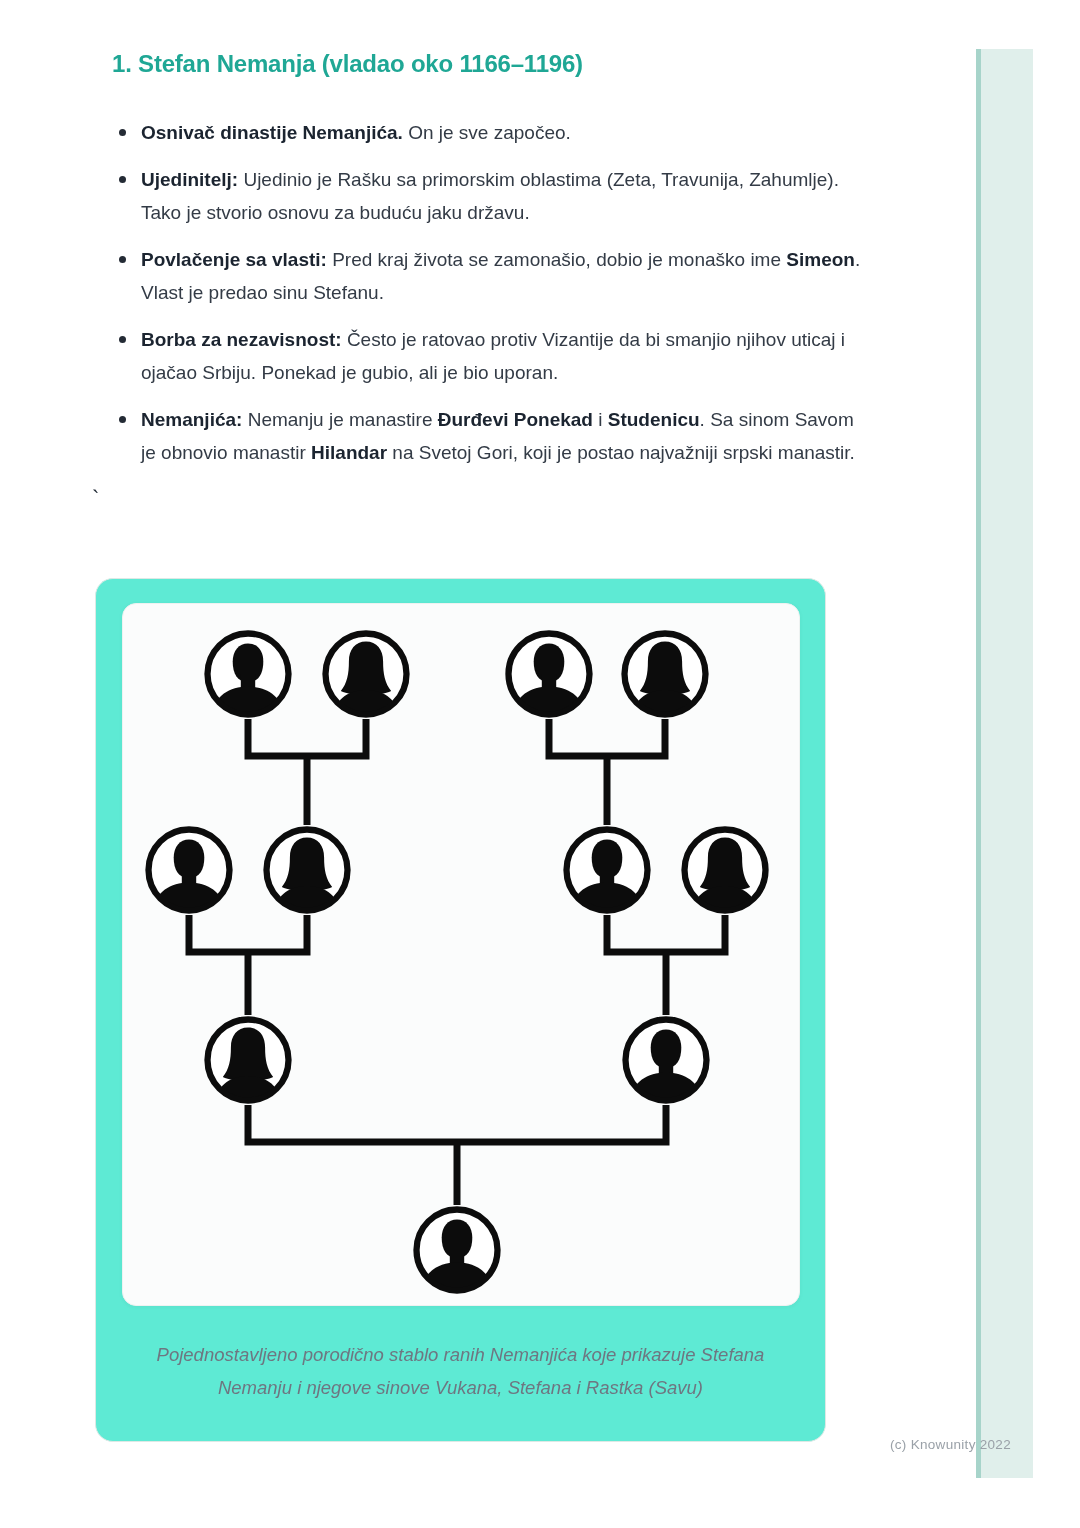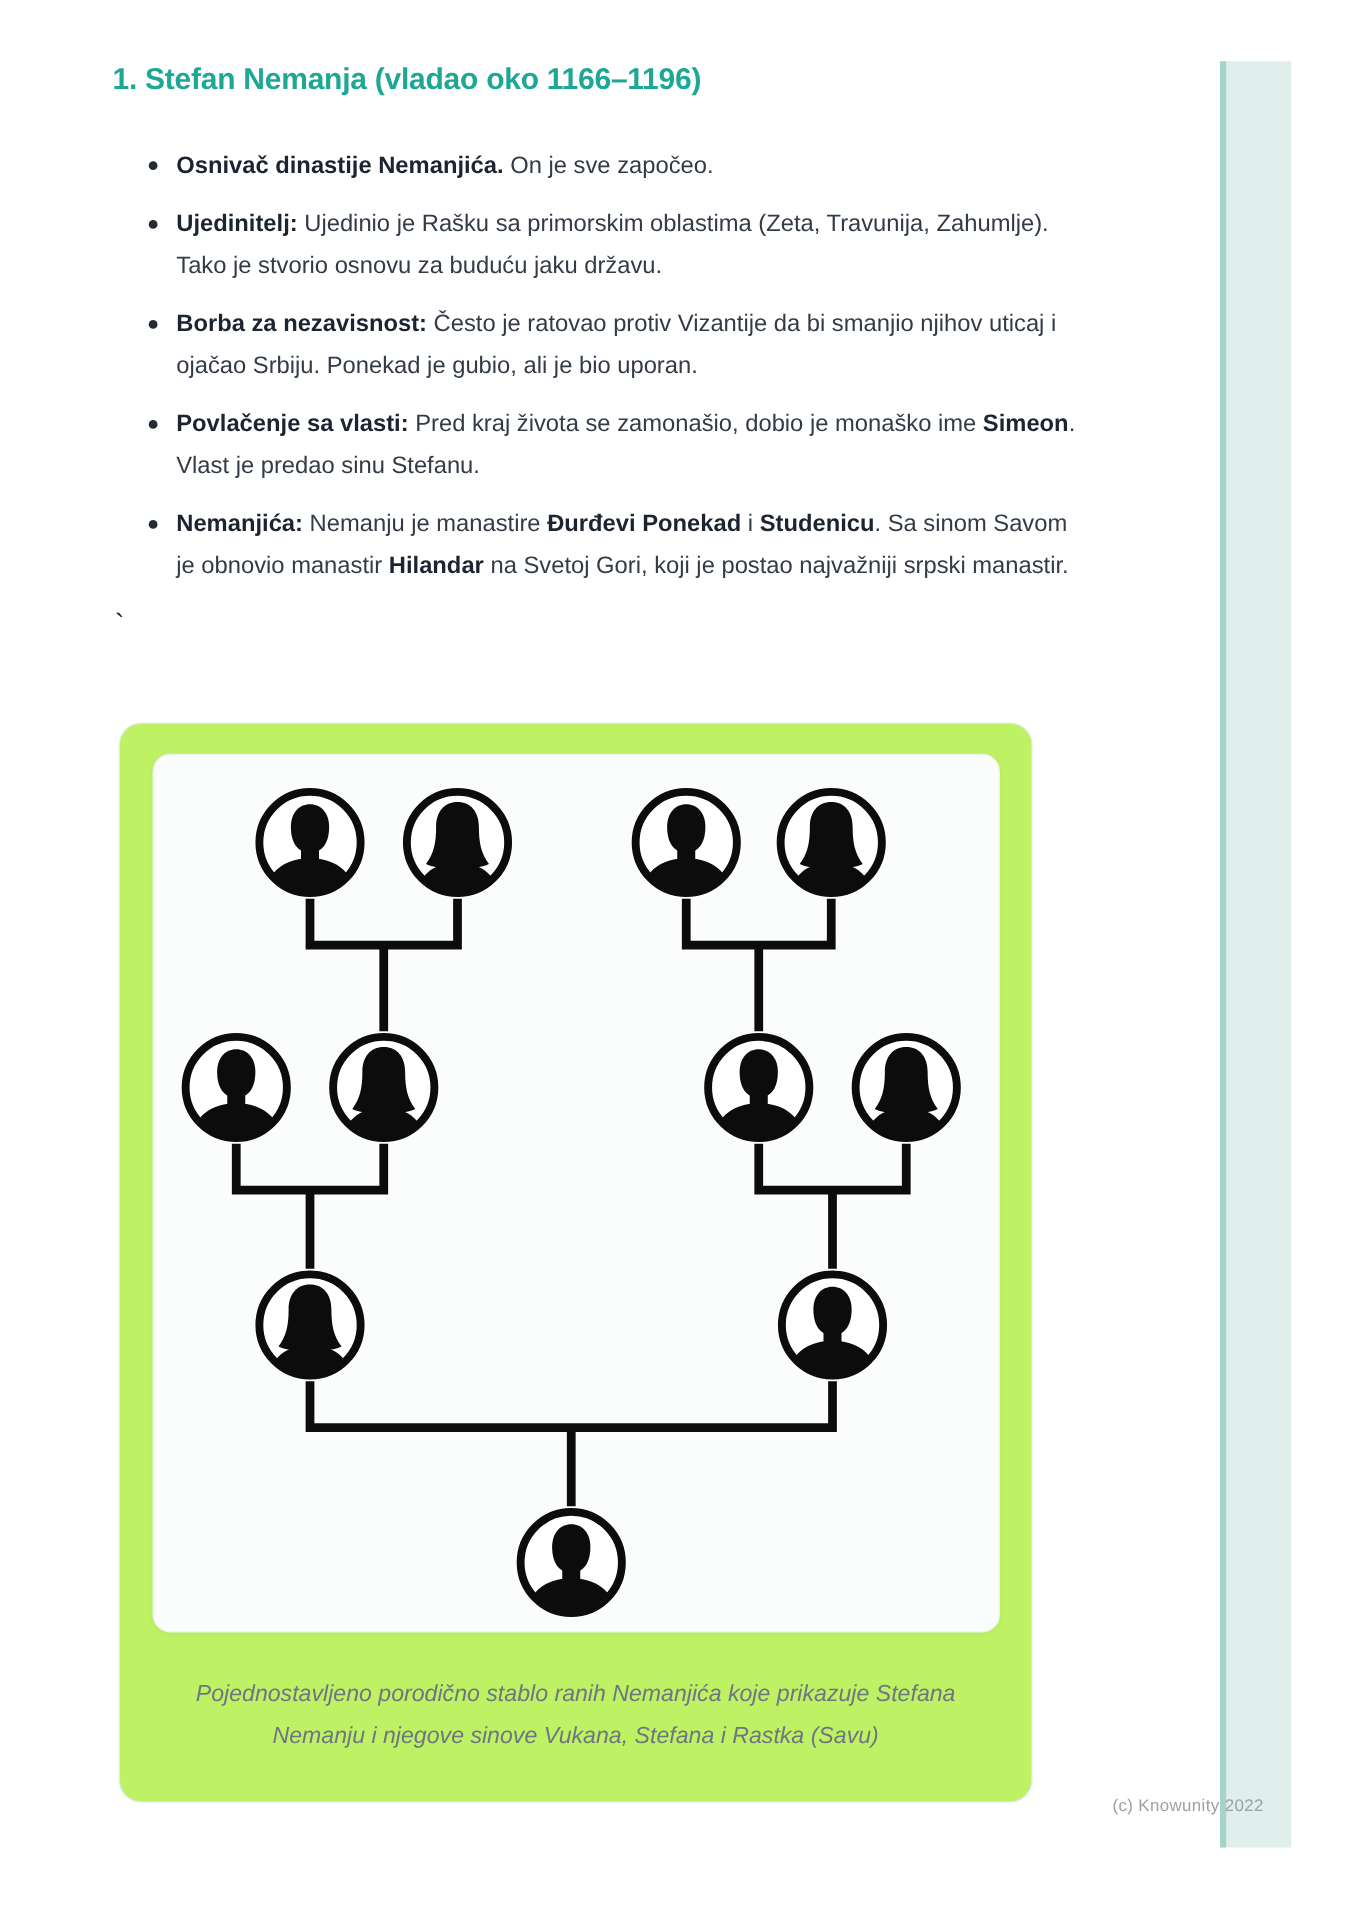--- a/index.html
+++ b/index.html
@@ -66,7 +66,7 @@
 
   <div class="accent-bar" style="background: rgb(224, 239, 235); border-left: 5px solid rgb(167, 212, 202);"></div>
 
-  <h1 class="heading" style="color: rgb(31, 167, 149);">1. Stefan Nemanja (vladao oko 1166–1196)</h1>
+  <h1 class="heading" style="color: rgb(31, 167, 149); margin-left: 22px;">1. Stefan Nemanja (vladao oko 1166–1196)</h1>
 
   <ul class="bullets" id="bullet-list">
       <li><span class="dot"></span><span class="b">Osnivač dinastije Nemanjića.</span><span> On je sve započeo.</span></li>

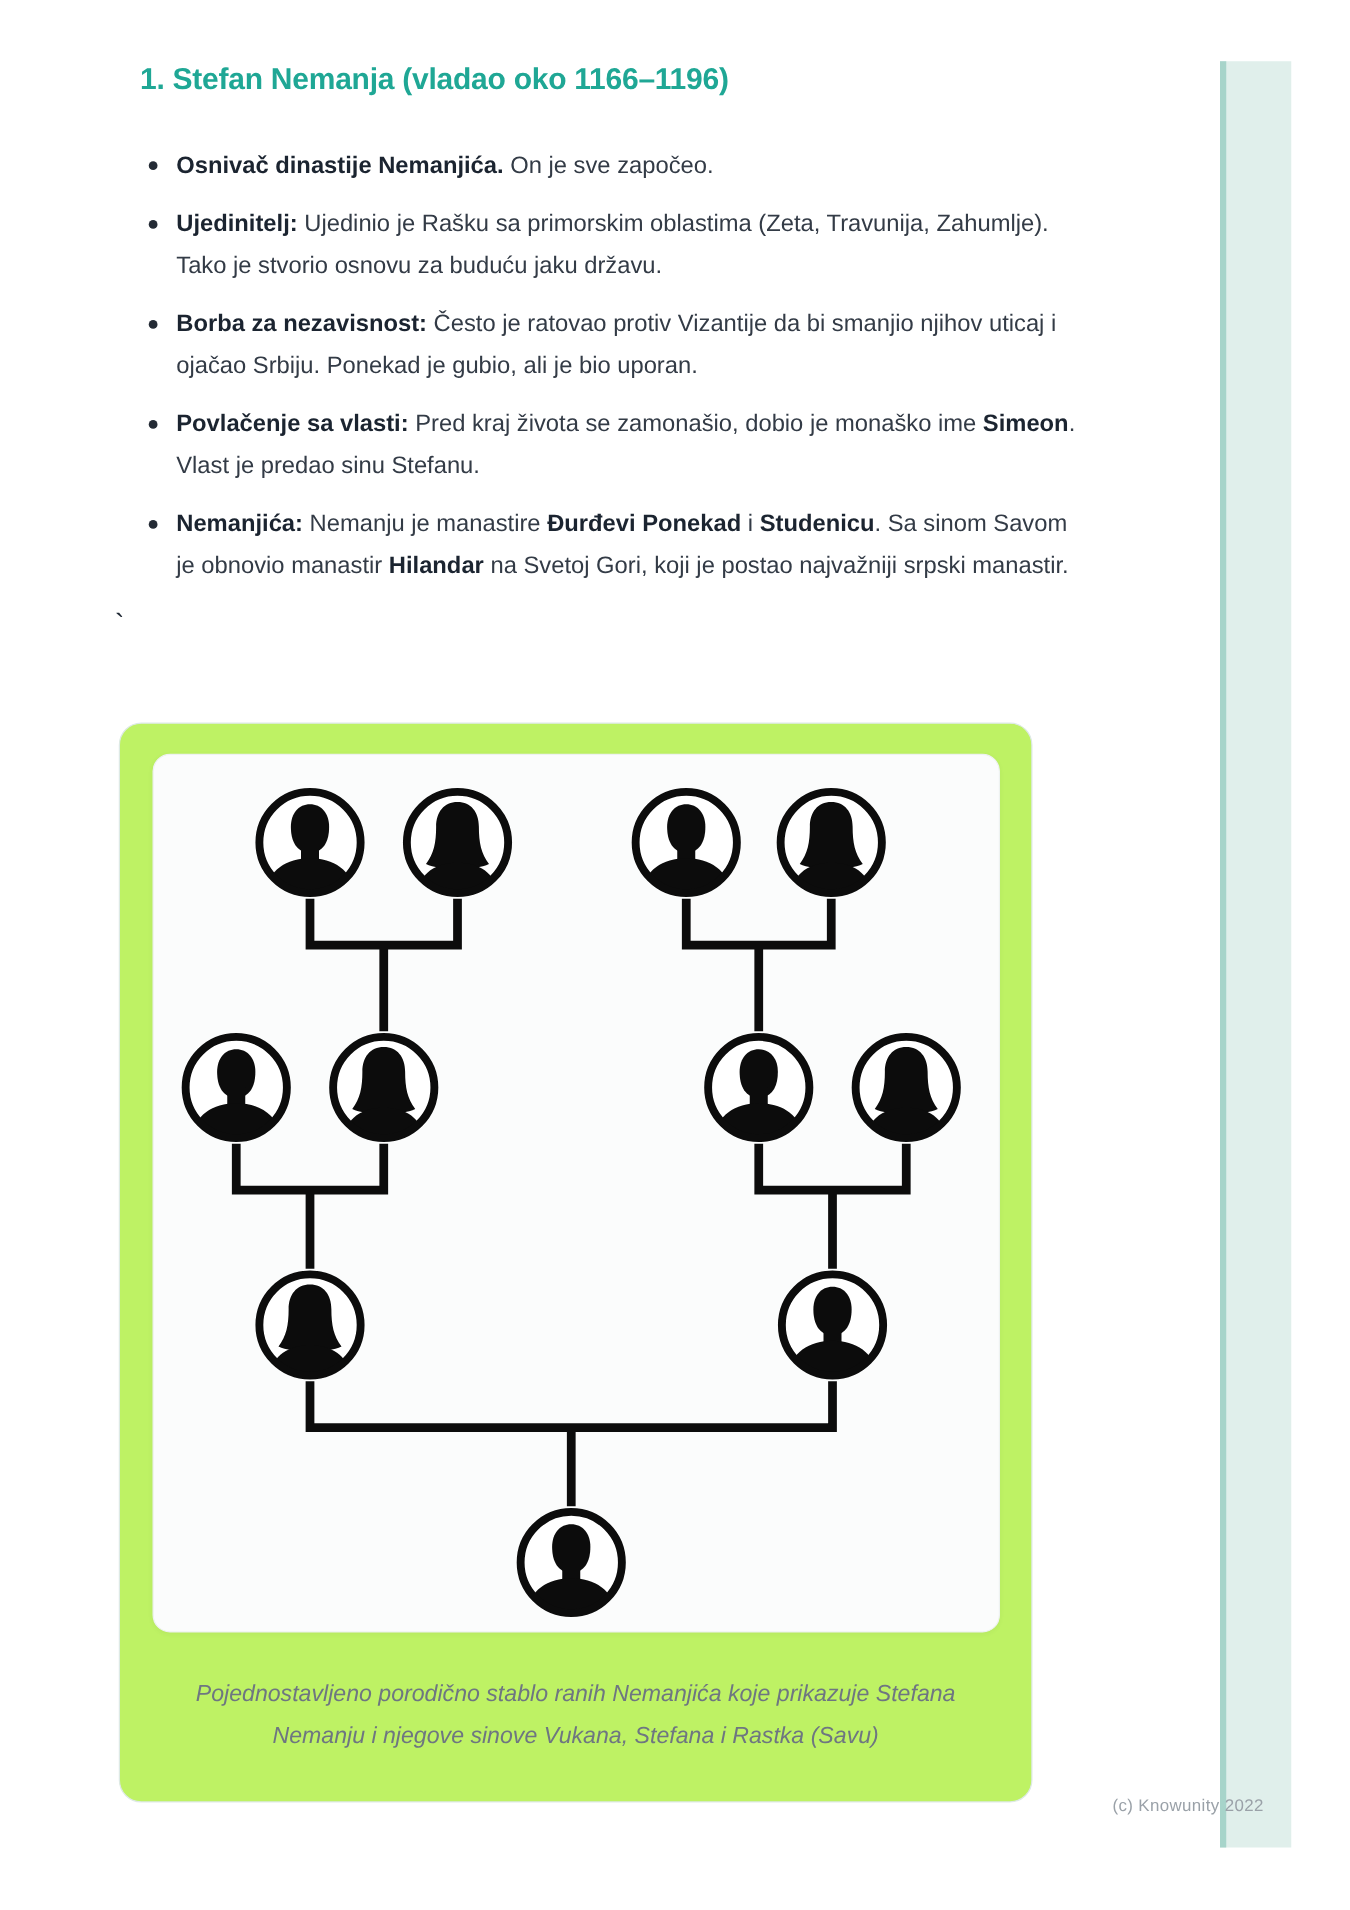--- a/index.html
+++ b/index.html
@@ -71,8 +71,8 @@
   <ul class="bullets" id="bullet-list">
       <li><span class="dot"></span><span class="b">Osnivač dinastije Nemanjića.</span><span> On je sve započeo.</span></li>
       <li><span class="dot"></span><span class="b">Ujedinitelj:</span><span> Ujedinio je Rašku sa primorskim oblastima (Zeta, Travunija, Zahumlje). Tako je stvorio osnovu za buduću jaku državu.</span></li>
+      <li><span class="dot"></span><span class="b">Povlačenje sa vlasti:</span><span> Pred kraj života se zamonašio, dobio je monaško ime </span><span class="b">Simeon</span><span>. Vlast je predao sinu Stefanu.</span></li>
       <li><span class="dot"></span><span class="b">Borba za nezavisnost:</span><span> Često je ratovao protiv Vizantije da bi smanjio njihov uticaj i ojačao Srbiju. Ponekad je gubio, ali je bio uporan.</span></li>
-      <li><span class="dot"></span><span class="b">Povlačenje sa vlasti:</span><span> Pred kraj života se zamonašio, dobio je monaško ime </span><span class="b">Simeon</span><span>. Vlast je predao sinu Stefanu.</span></li>
       <li><span class="dot"></span><span class="b">Nemanjića:</span><span> Nemanju je manastire </span><span class="b">Đurđevi Ponekad</span><span> i </span><span class="b">Studenicu</span><span>. Sa sinom Savom je obnovio manastir </span><span class="b">Hilandar</span><span> na Svetoj Gori, koji je postao najvažniji srpski manastir.</span></li>
     </ul>
 

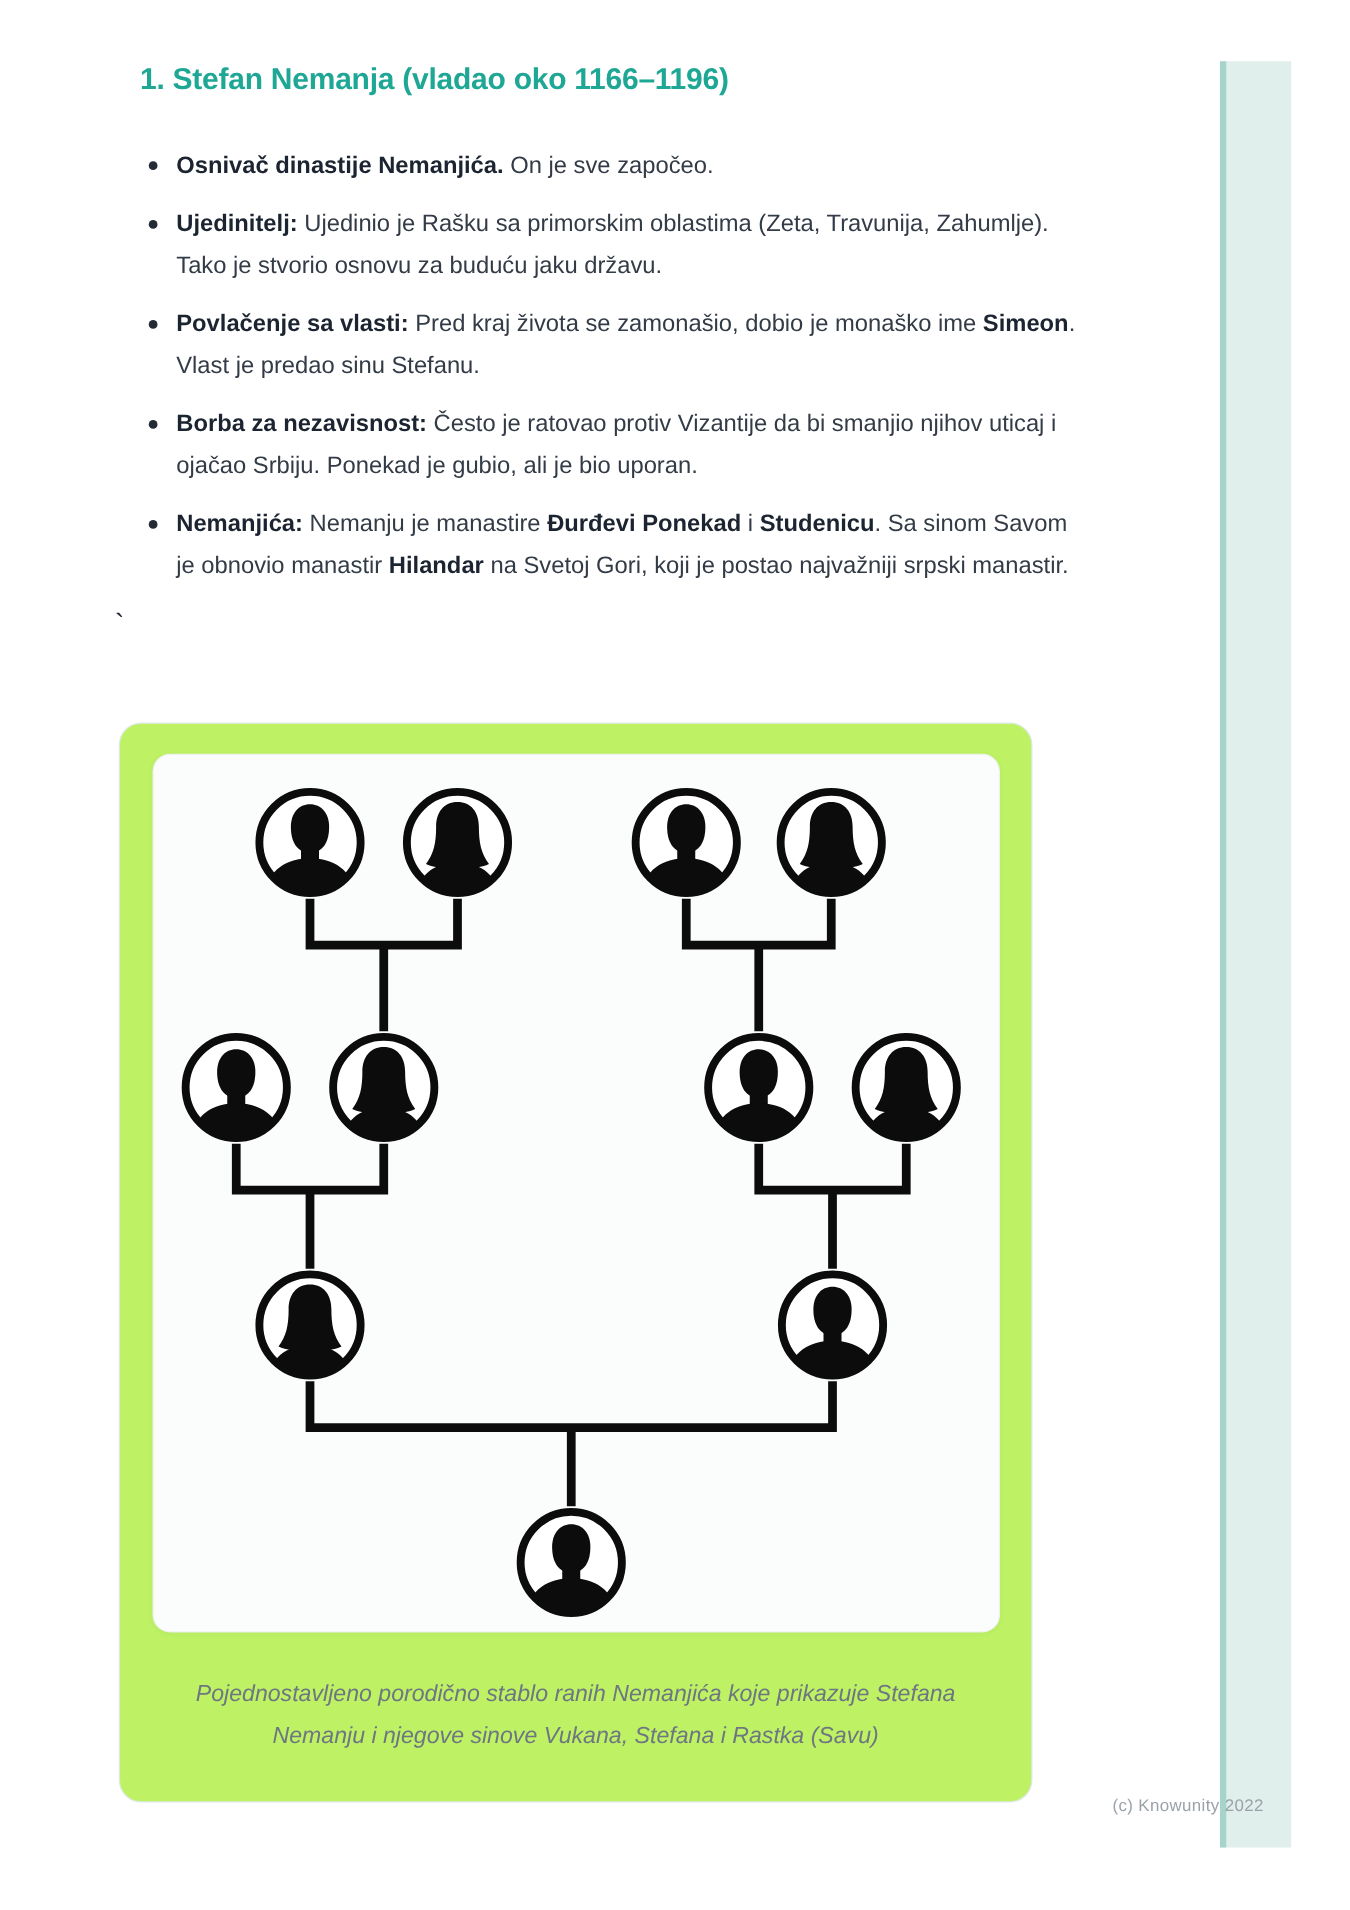--- a/index.html
+++ b/index.html
@@ -39,7 +39,7 @@
   .card {
     position:absolute; left:95px; top:578px; width:731px; height:864px;
     box-sizing:border-box; margin:0; padding:24px 26px 40px 26px;
-    background:#bef264; border:1px solid #dde9e5; border-radius:18px;
+    background:#5eead4; border:1px solid #dde9e5; border-radius:18px;
     z-index:2;
   }
   .tree-panel {

